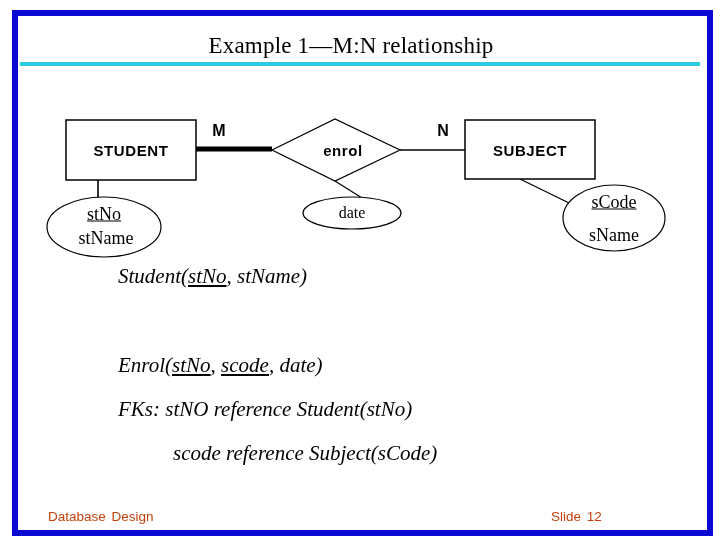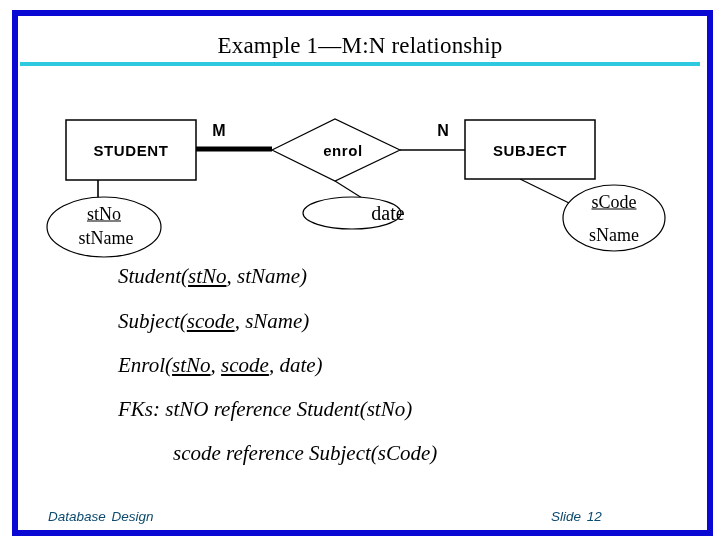--- a/index.html
+++ b/index.html
@@ -13,7 +13,7 @@
   }
   .title{
     position:absolute;left:0;top:33px;width:702px;text-align:center;
-    font-size:23px;letter-spacing:0.2px;margin-left:9px;
+    font-size:23px;letter-spacing:0.2px;
   }
   .accent-line{
     position:absolute;left:20px;top:62px;width:680px;height:4px;background:#2ec8df;

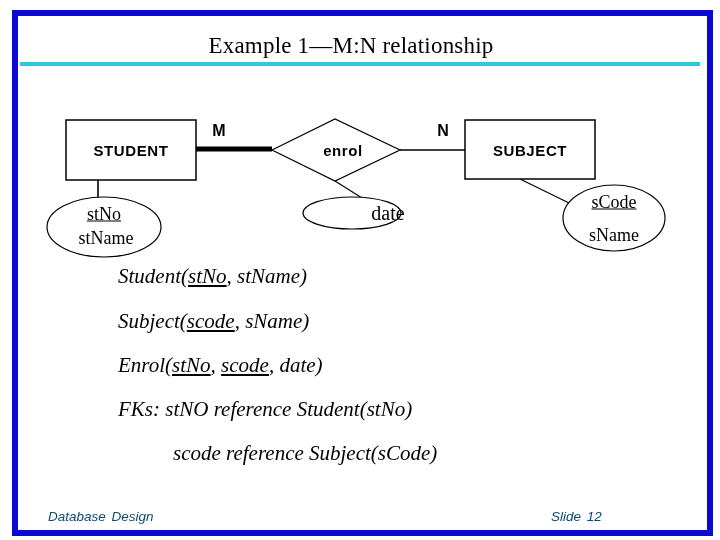--- a/index.html
+++ b/index.html
@@ -33,7 +33,7 @@
     font-family:"Liberation Sans", sans-serif;font-weight:bold;font-size:16px;
   }
   .attr{font-family:"Liberation Serif", serif;font-size:18px;}
-  .attr.big{font-size:20px;margin-left:36px;}
+  .attr.big{font-size:16px;}
   .u{text-decoration:underline;}
   .schema-line{
     position:absolute;font-size:21px;white-space:nowrap;

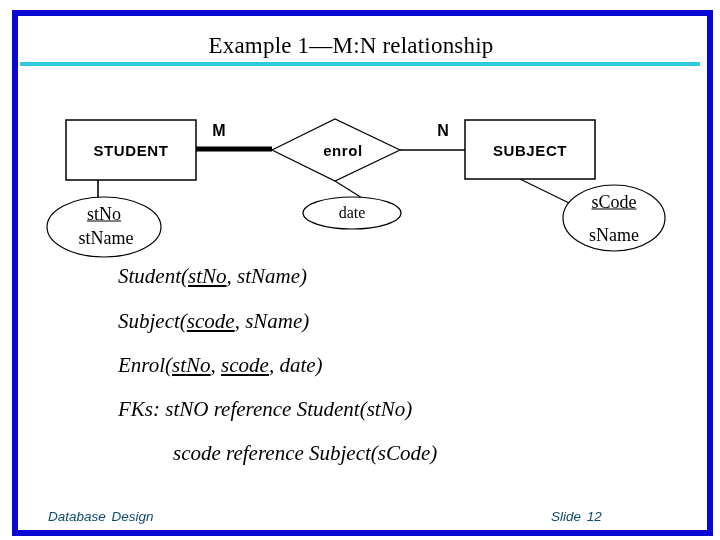--- a/index.html
+++ b/index.html
@@ -85,9 +85,6 @@
     <span>Student(</span><span class="u">stNo</span><span>, stName)</span>
   </div>
 
-  <div class="schema-line" style="left:118px;top:309px">
-    <span>Subject(</span><span class="u">scode</span><span>, sName)</span>
-  </div>
 
   <div class="schema-line" style="left:118px;top:353px">
     <span>Enrol(</span><span class="u">stNo</span><span>, </span><span class="u">scode</span><span>, date)</span>

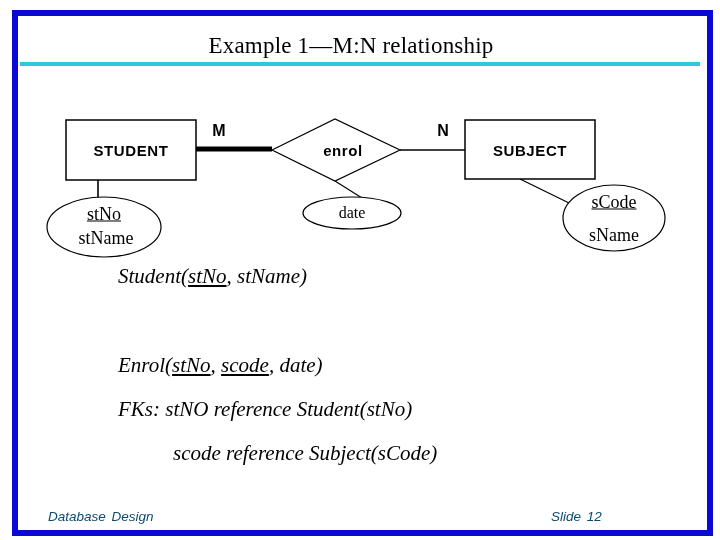--- a/index.html
+++ b/index.html
@@ -42,7 +42,7 @@
   }
   .footer-text{
     position:absolute;top:509px;font-family:"Liberation Sans", sans-serif;
-    font-size:13.5px;color:#0c4a6e;word-spacing:2px;white-space:nowrap;font-style:italic;
+    font-size:13.5px;color:#c2410c;word-spacing:2px;white-space:nowrap;
   }
 </style>
 </head>

